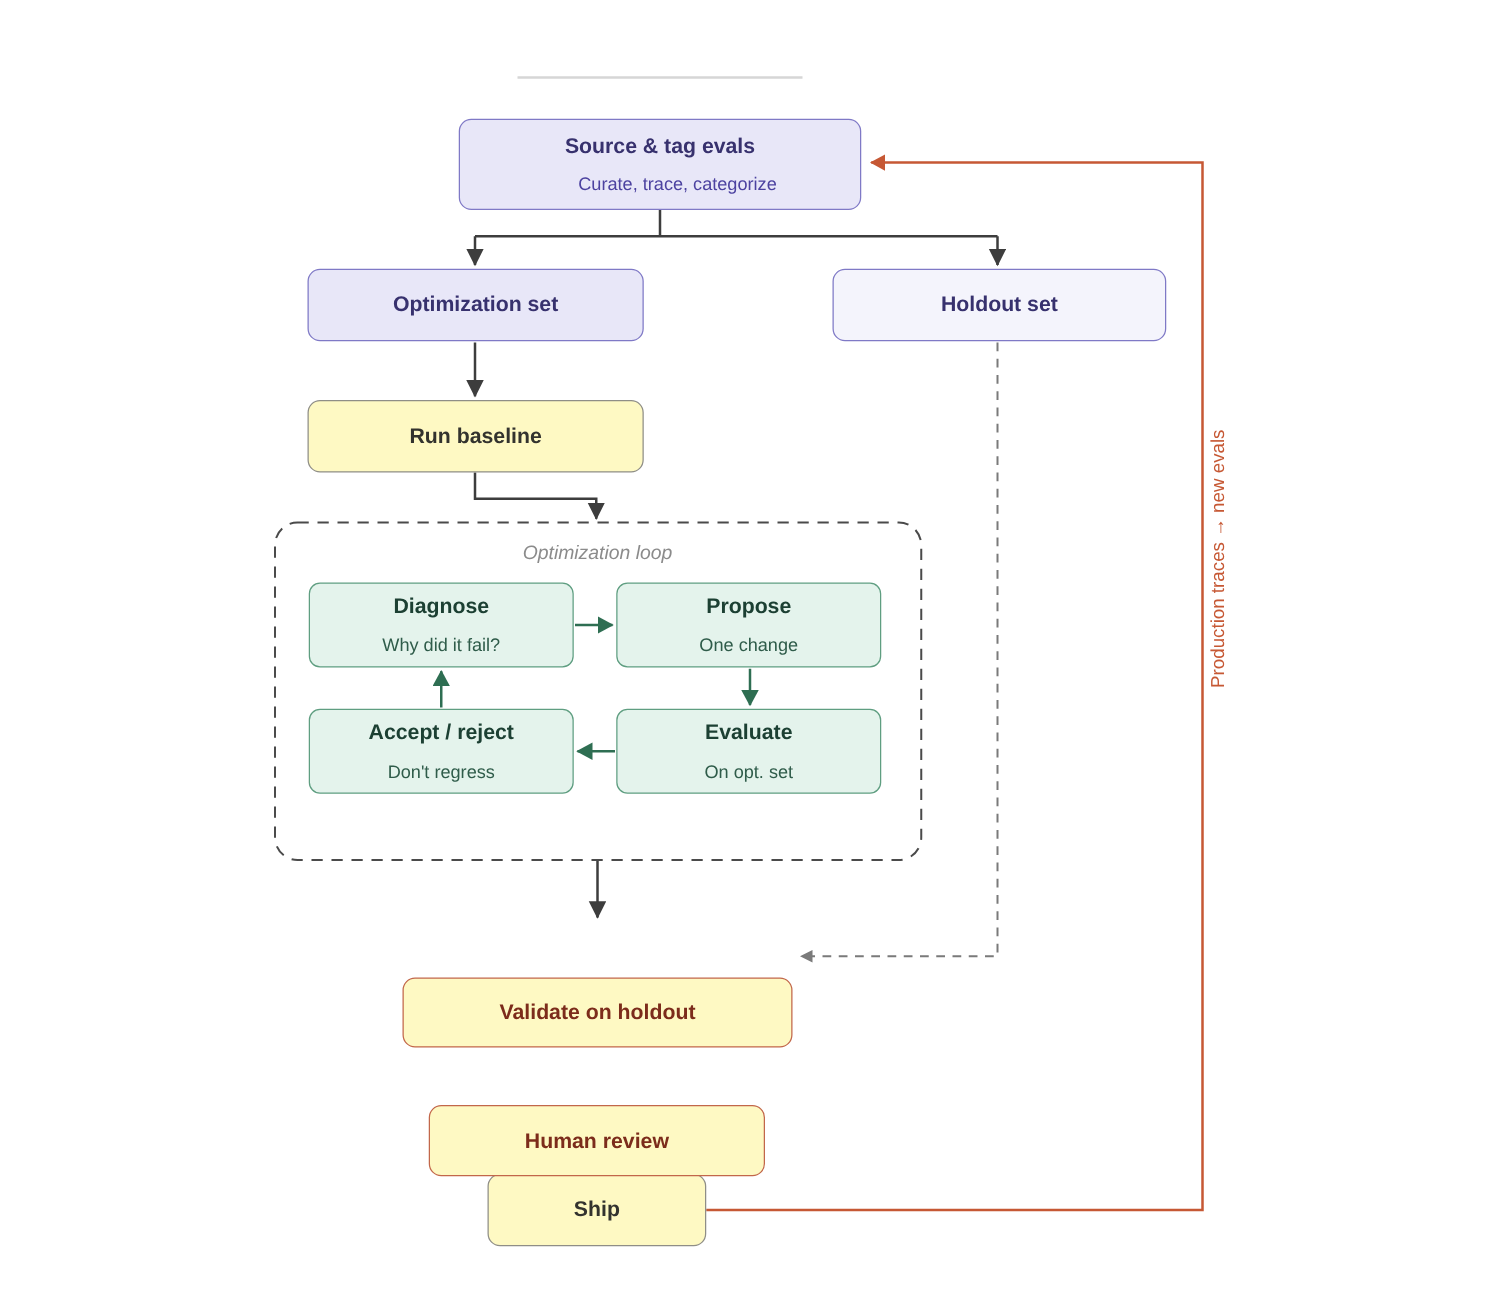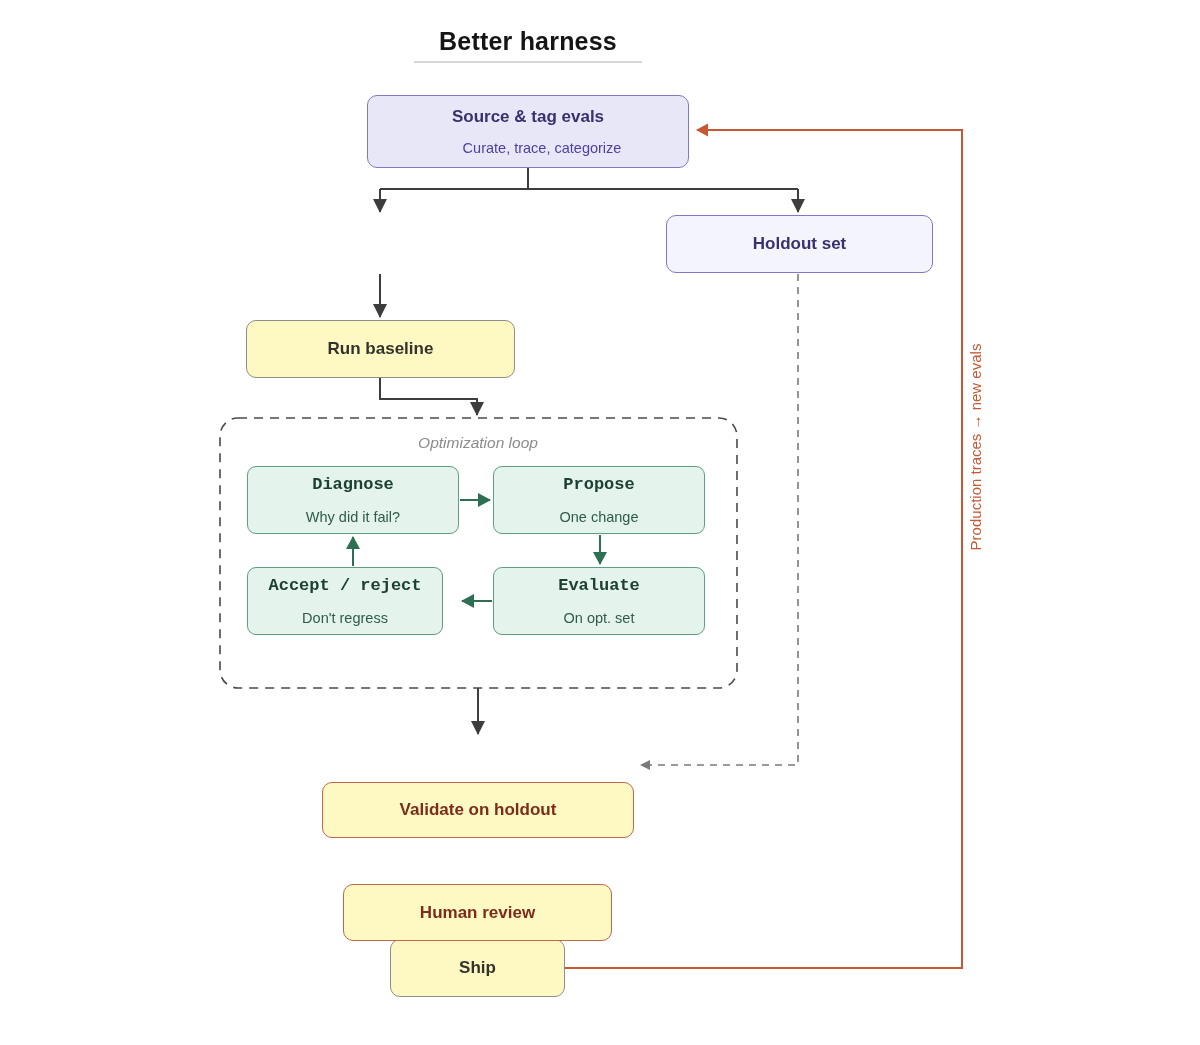--- a/index.html
+++ b/index.html
@@ -90,7 +90,6 @@
     <path d="M353,566 V537" fill="none" stroke="#2e6e52" stroke-width="2" marker-end="url(#mGreen)"></path>
   </svg>
 
-  <div class="page-title">Better harness</div>
   <div class="title-rule"></div>
 
   <div class="node purple" style="left:367px;top:95px;width:322px;height:73px;">

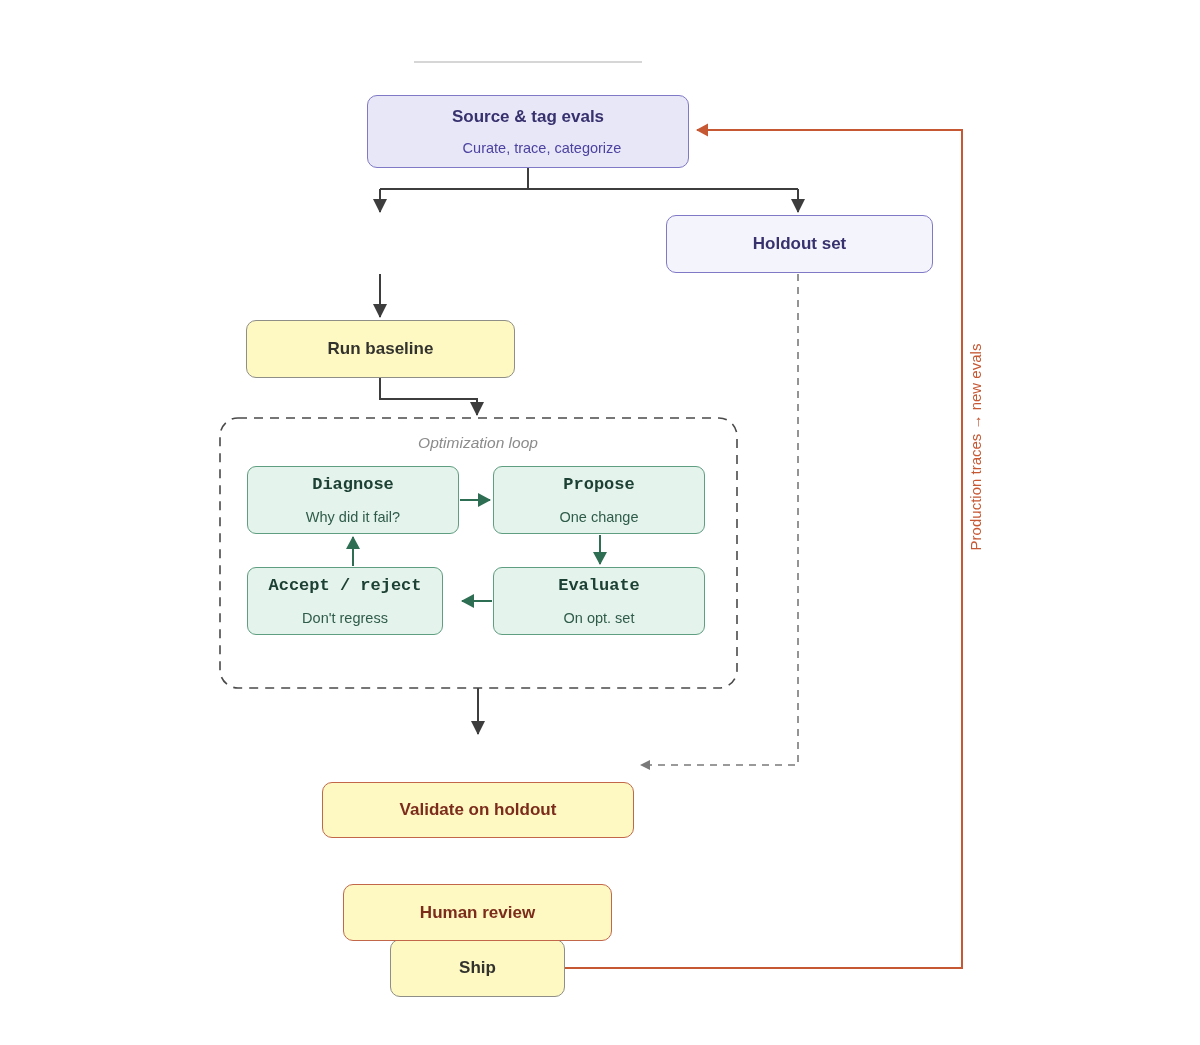--- a/index.html
+++ b/index.html
@@ -97,6 +97,9 @@
     <div class="node-sub">Curate, trace, categorize</div>
   </div>
 
+  <div class="node purple" style="left:246px;top:215px;width:269px;height:58px;">
+    <div class="node-title">Optimization set</div>
+  </div>
 
   <div class="node purple-lt" style="left:666px;top:215px;width:267px;height:58px;">
     <div class="node-title">Holdout set</div>

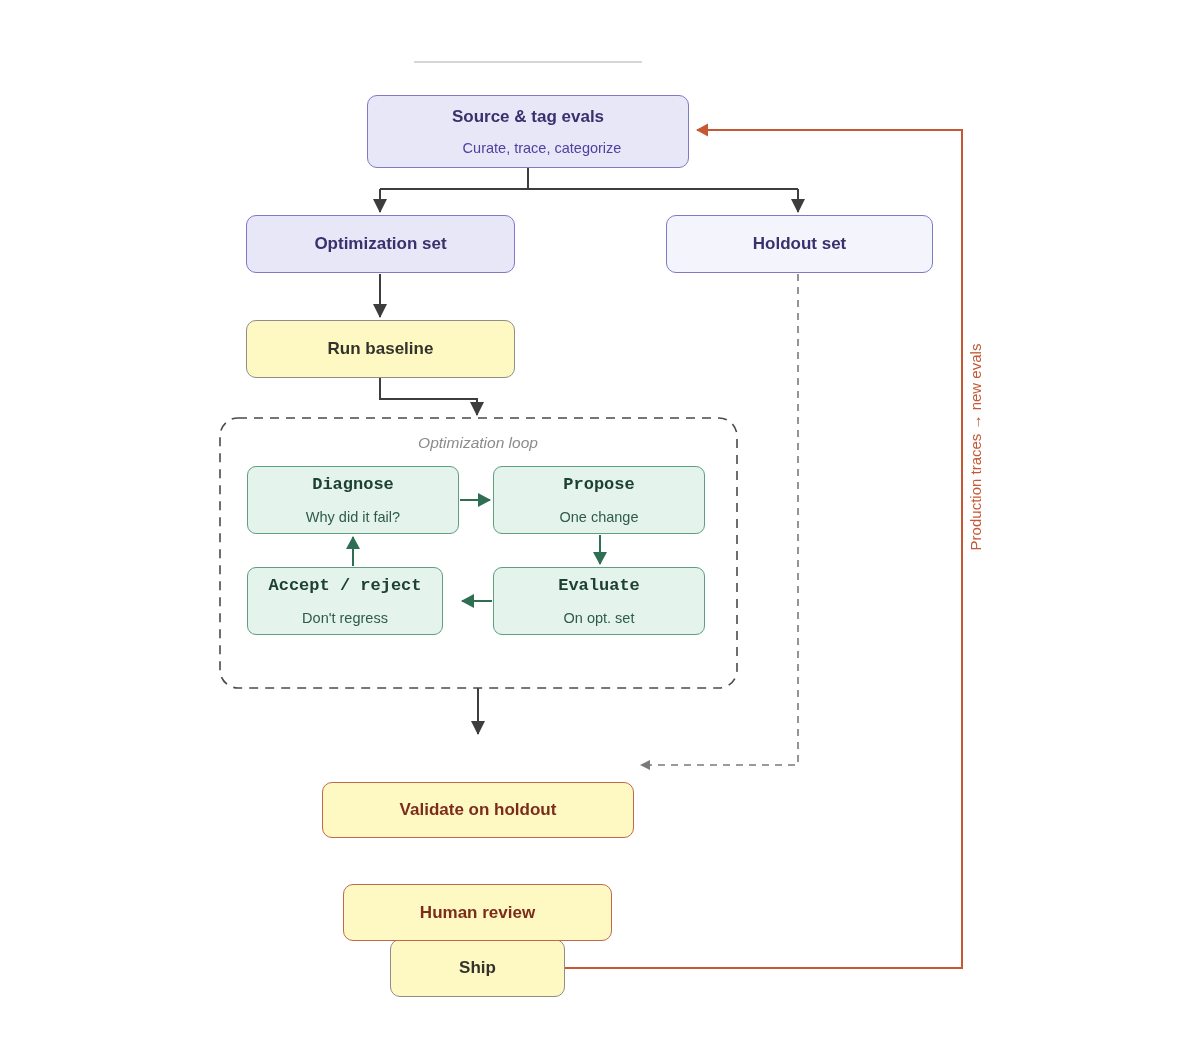--- a/index.html
+++ b/index.html
@@ -32,7 +32,7 @@
   .neutral .node-title{color:#33332e;}
 
   .green{background:#e4f3ec;border:1.5px solid #5f9e81;border-radius:9px;}
-  .green .node-title{color:#1c4033;font-family:Liberation Mono, monospace;}
+  .green .node-title{color:#1c4033;}
   .green .node-sub{color:#2f5c4a;}
 
   .pink{background:#fef9c3;border:1.5px solid #c2674a;margin-top:45px;}

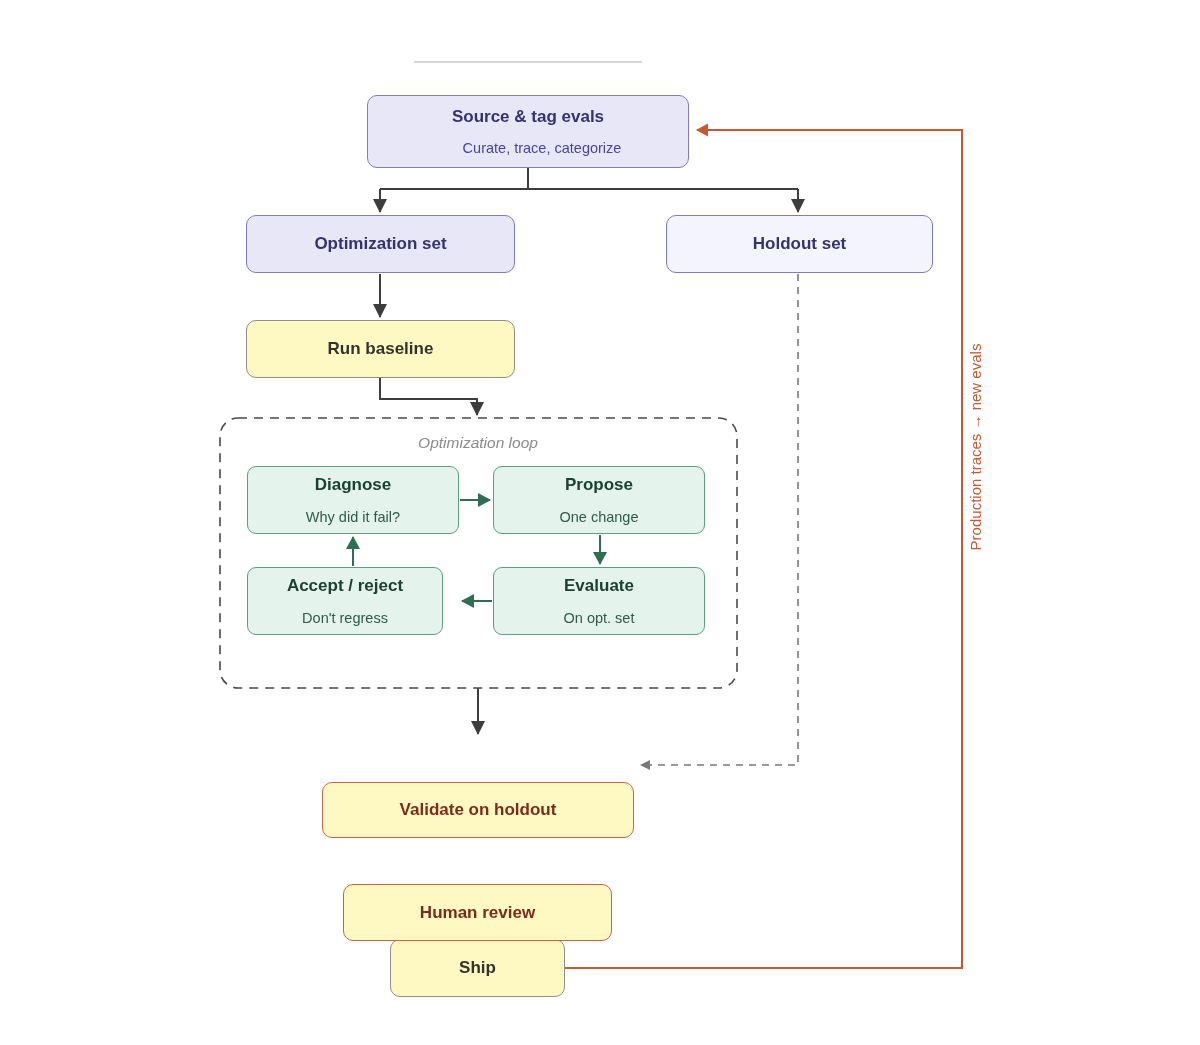--- a/index.html
+++ b/index.html
@@ -121,7 +121,7 @@
     <div class="node-sub">One change</div>
   </div>
 
-  <div class="node green" style="left:247px;top:567px;width:196px;height:68px;">
+  <div class="node green" style="left:247px;top:567px;width:212px;height:68px;">
     <div class="node-title">Accept / reject</div>
     <div class="node-sub">Don't regress</div>
   </div>

